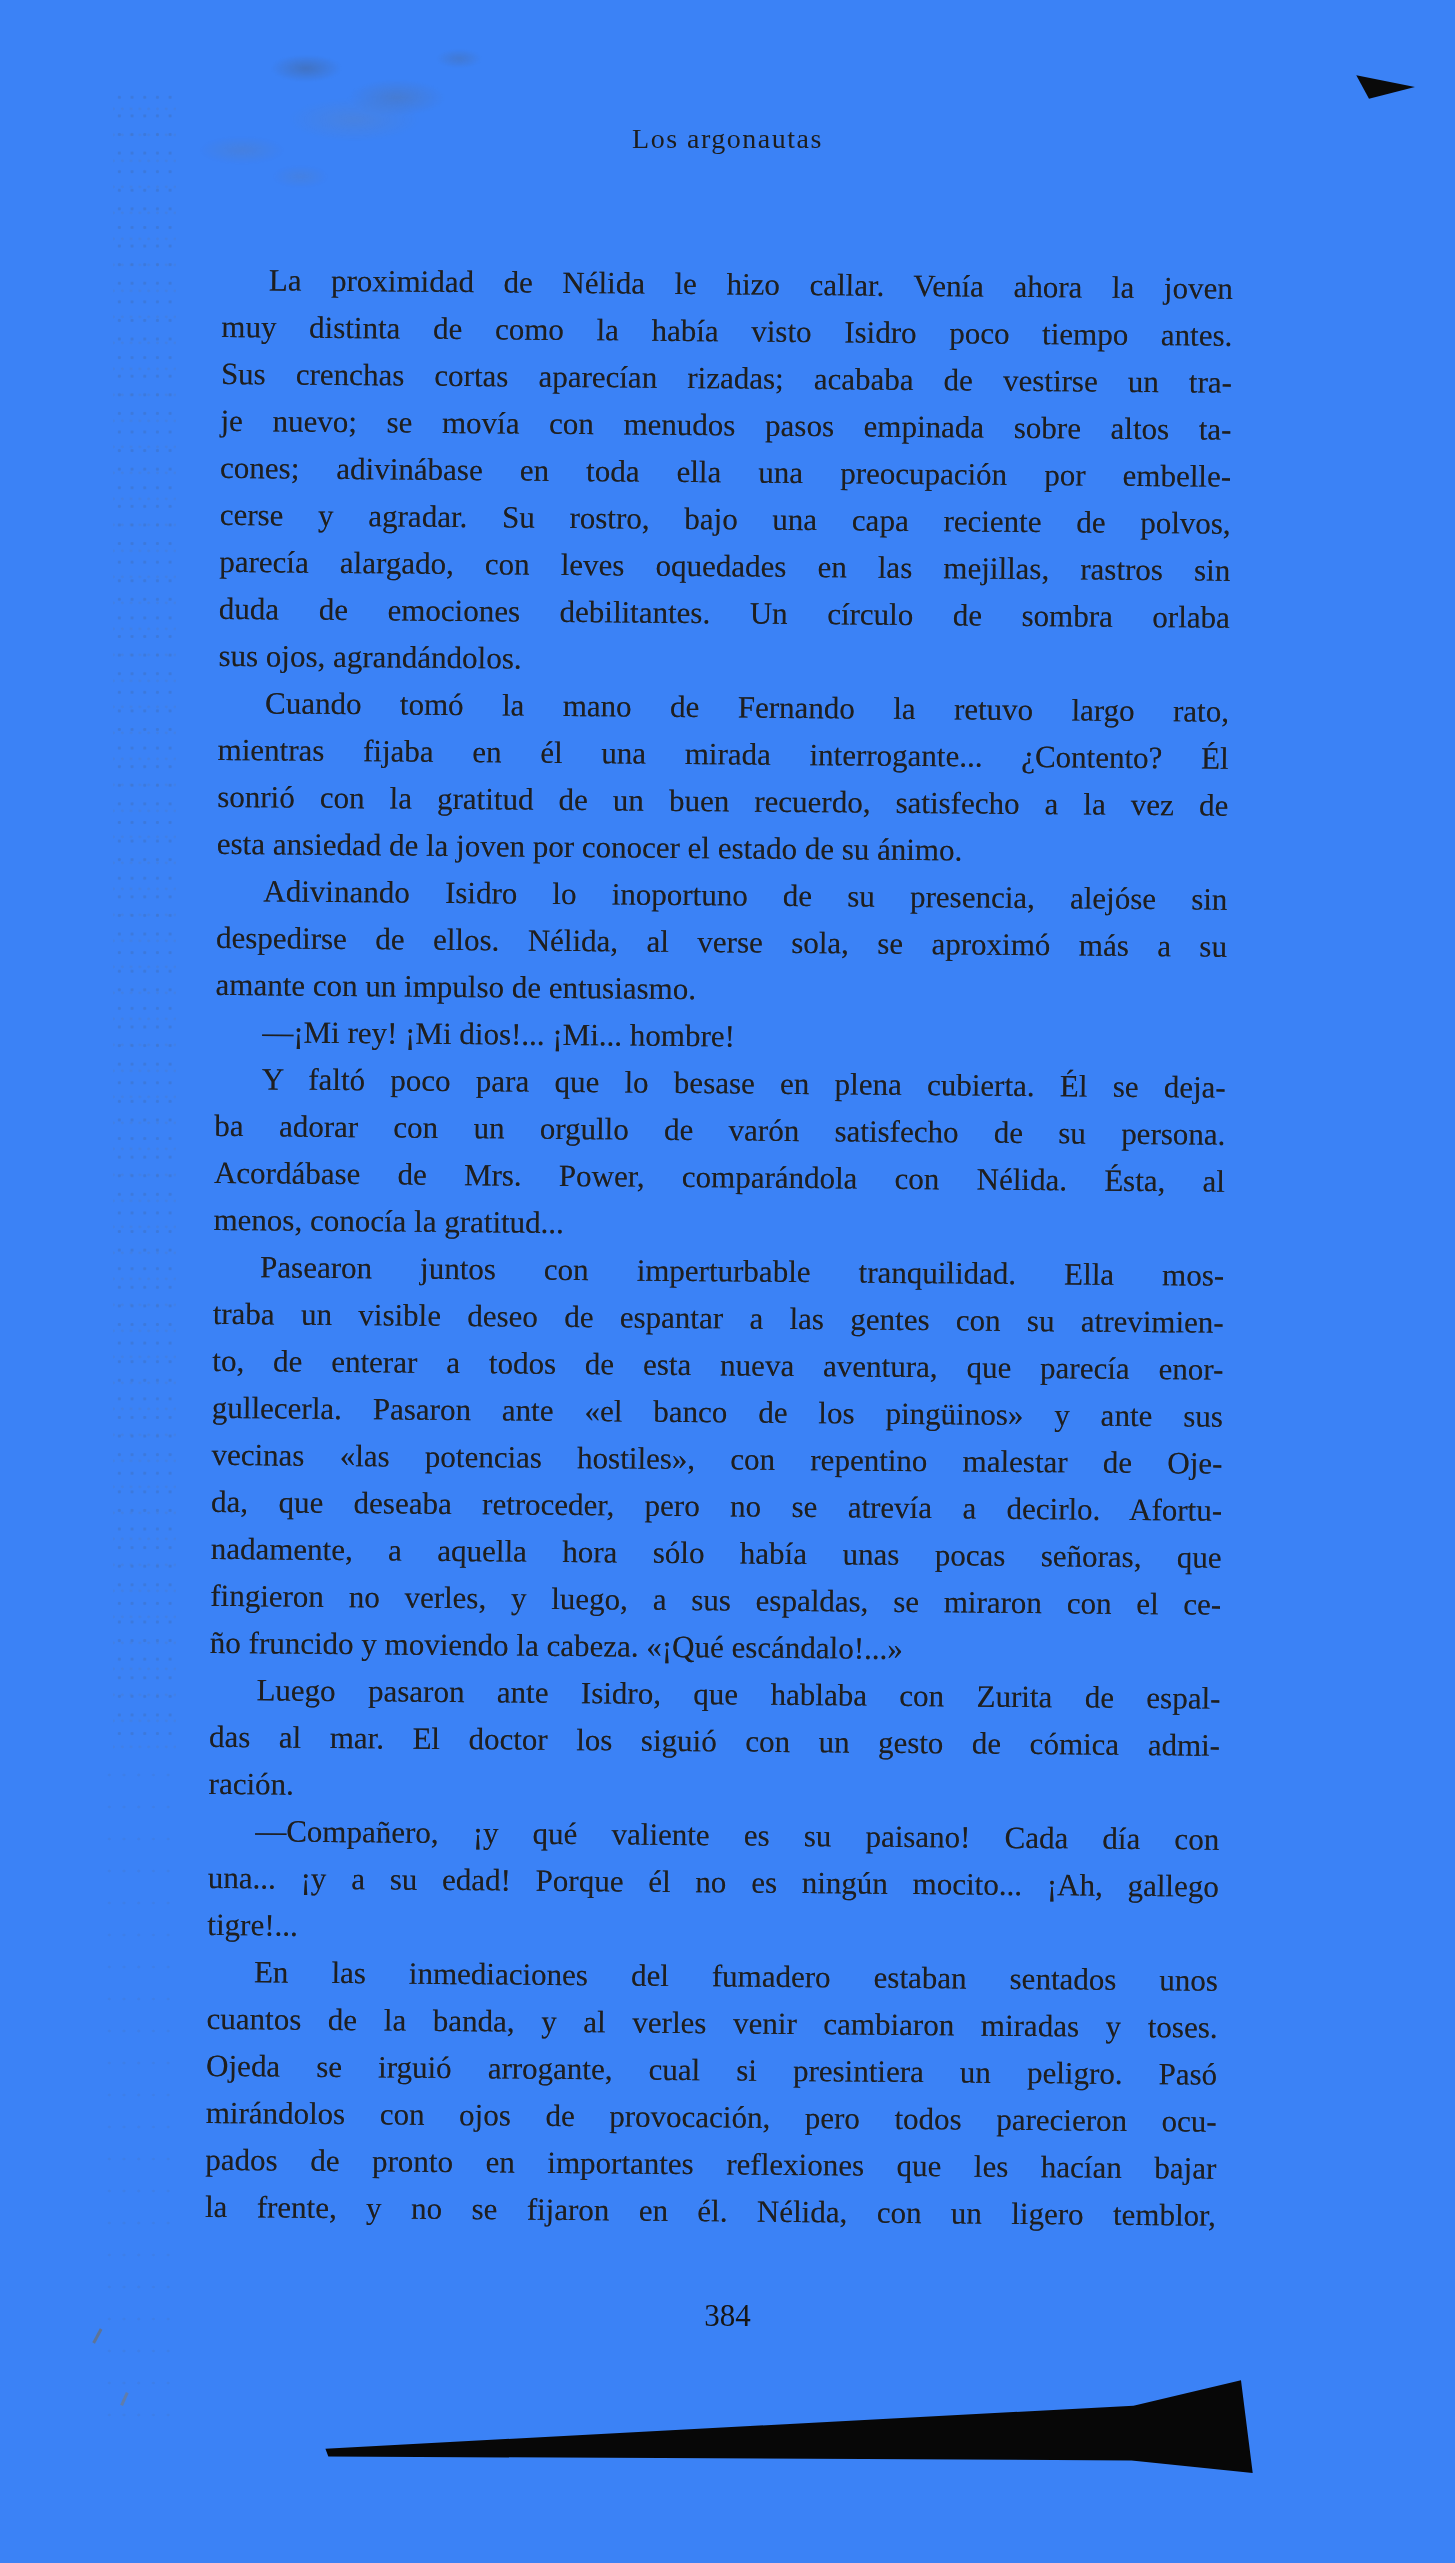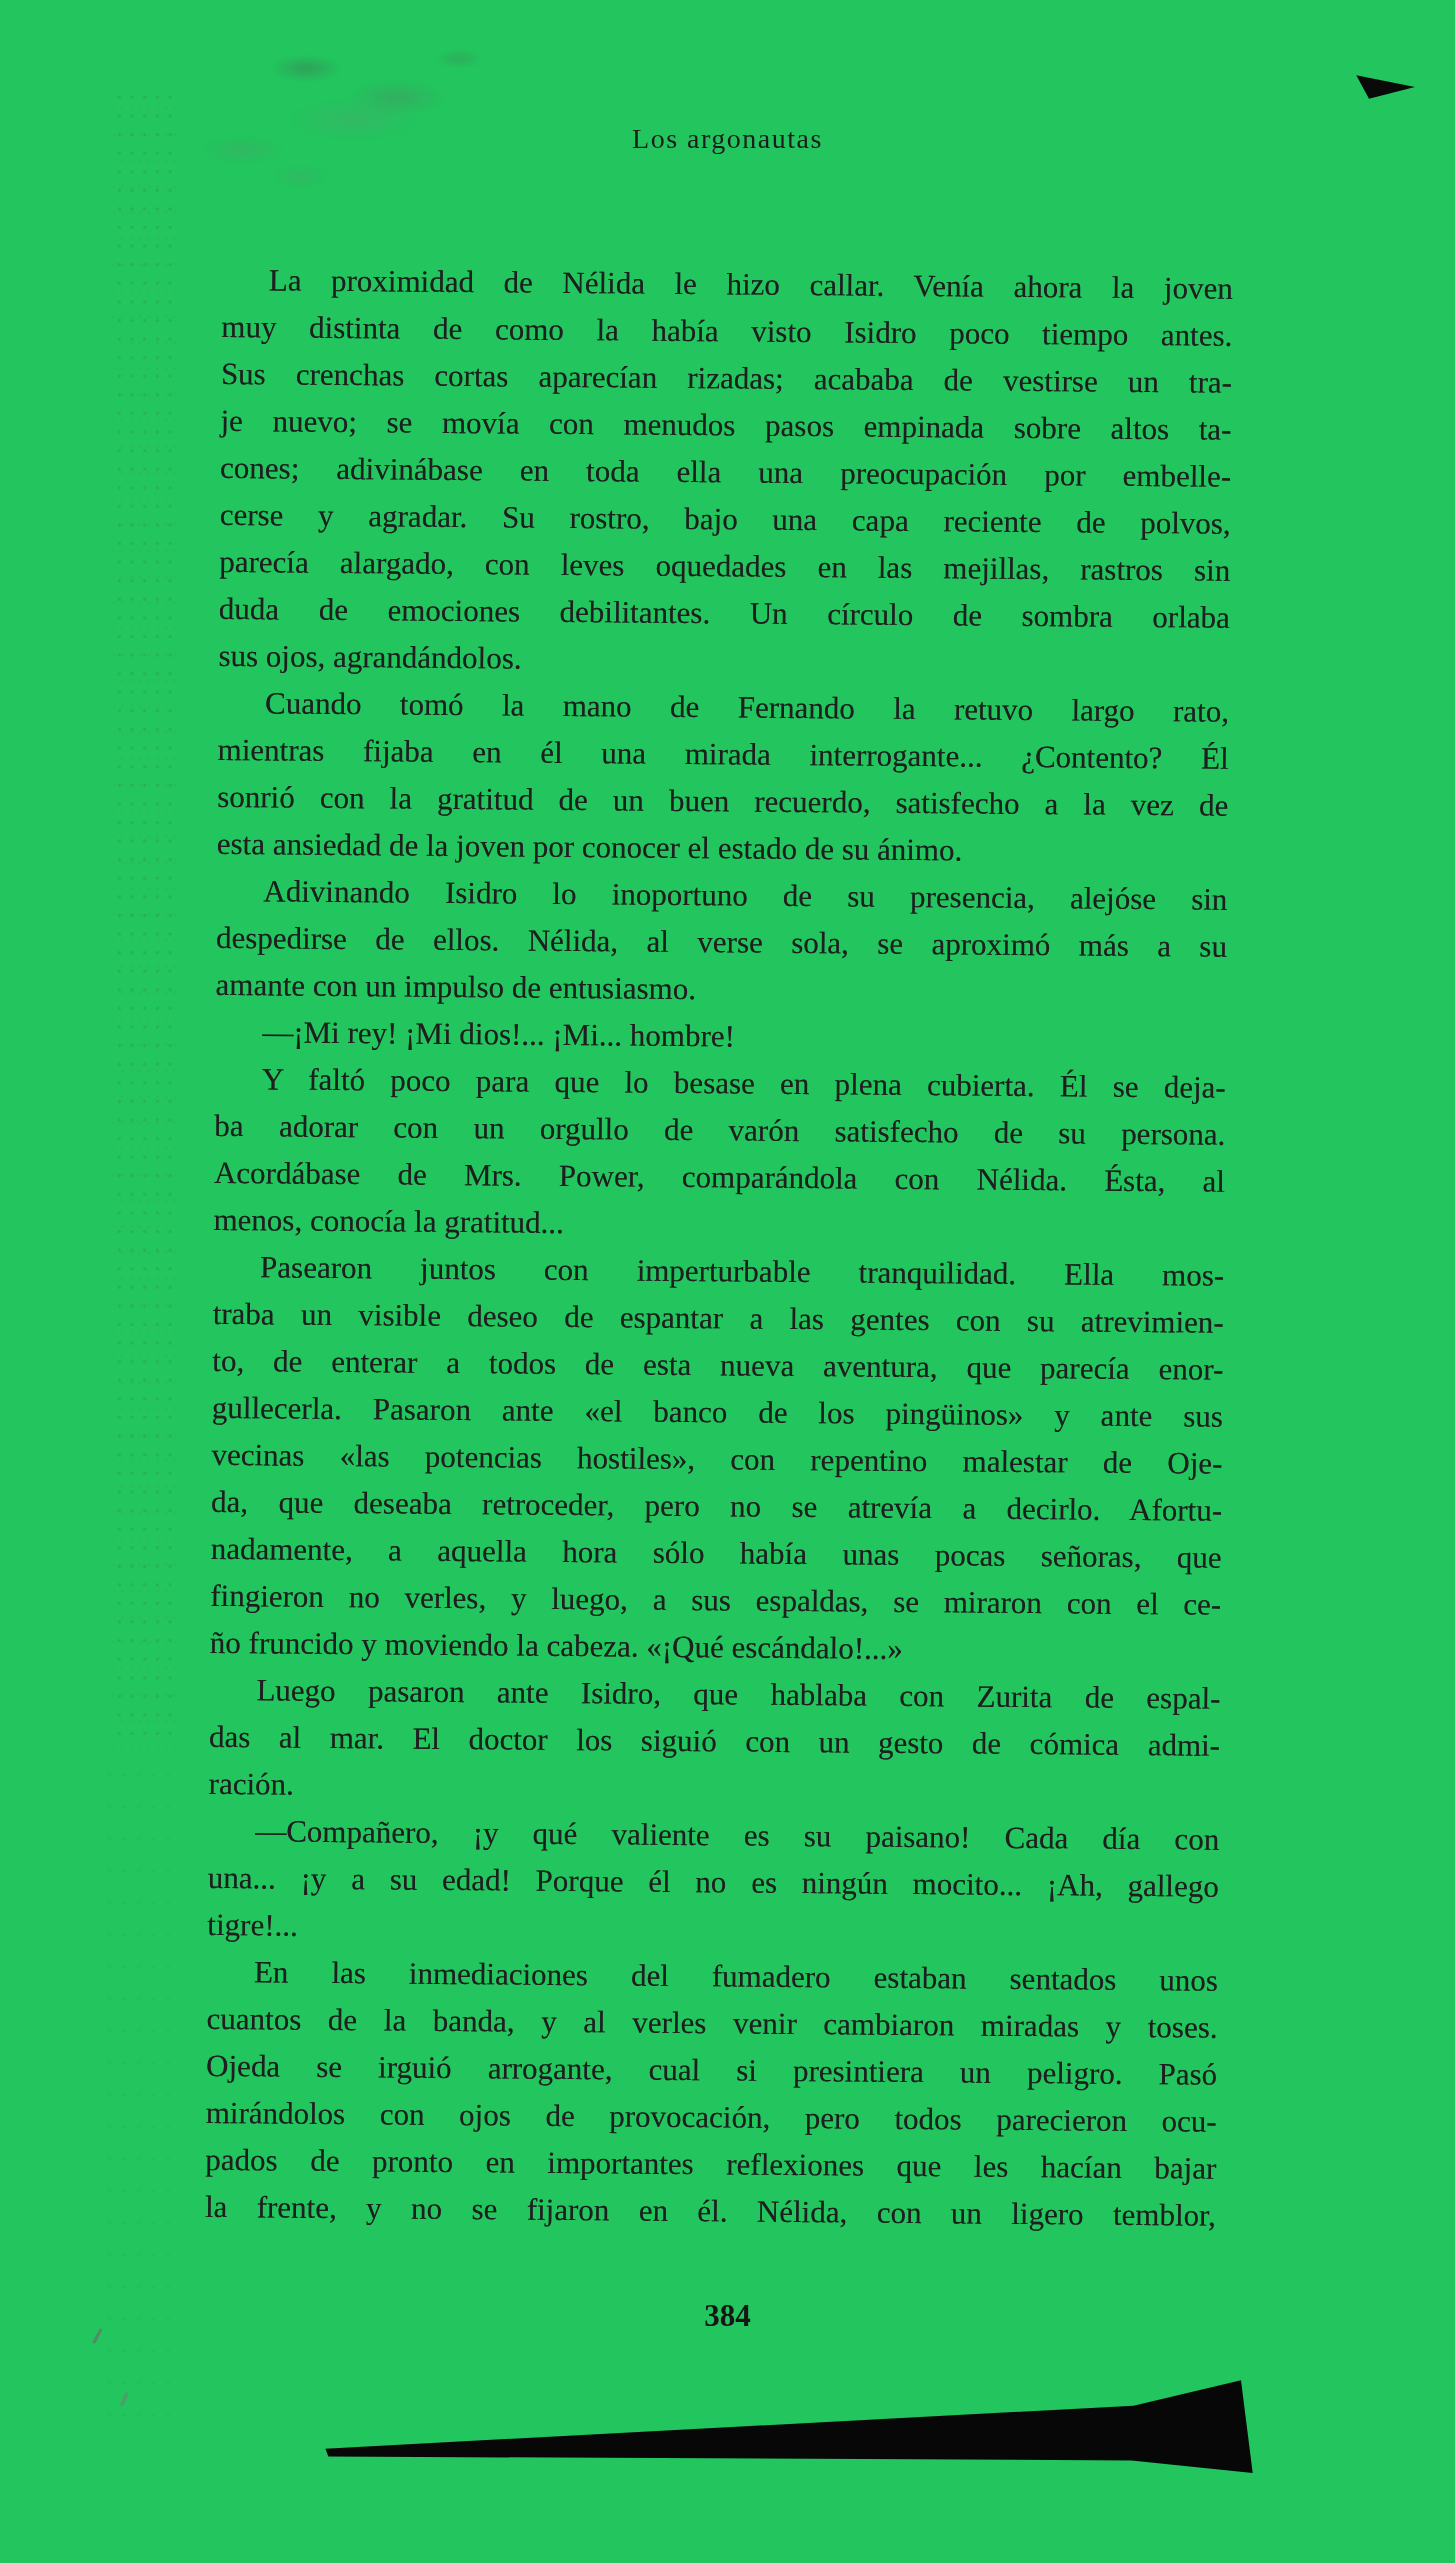--- a/index.html
+++ b/index.html
@@ -9,7 +9,7 @@
     font-family:"Liberation Serif", serif;
   }
   .page{
-    position:absolute;inset:0;background:#22c55e;
+    position:absolute;inset:0;background:#3b82f6;
   }
   
   .running-header{

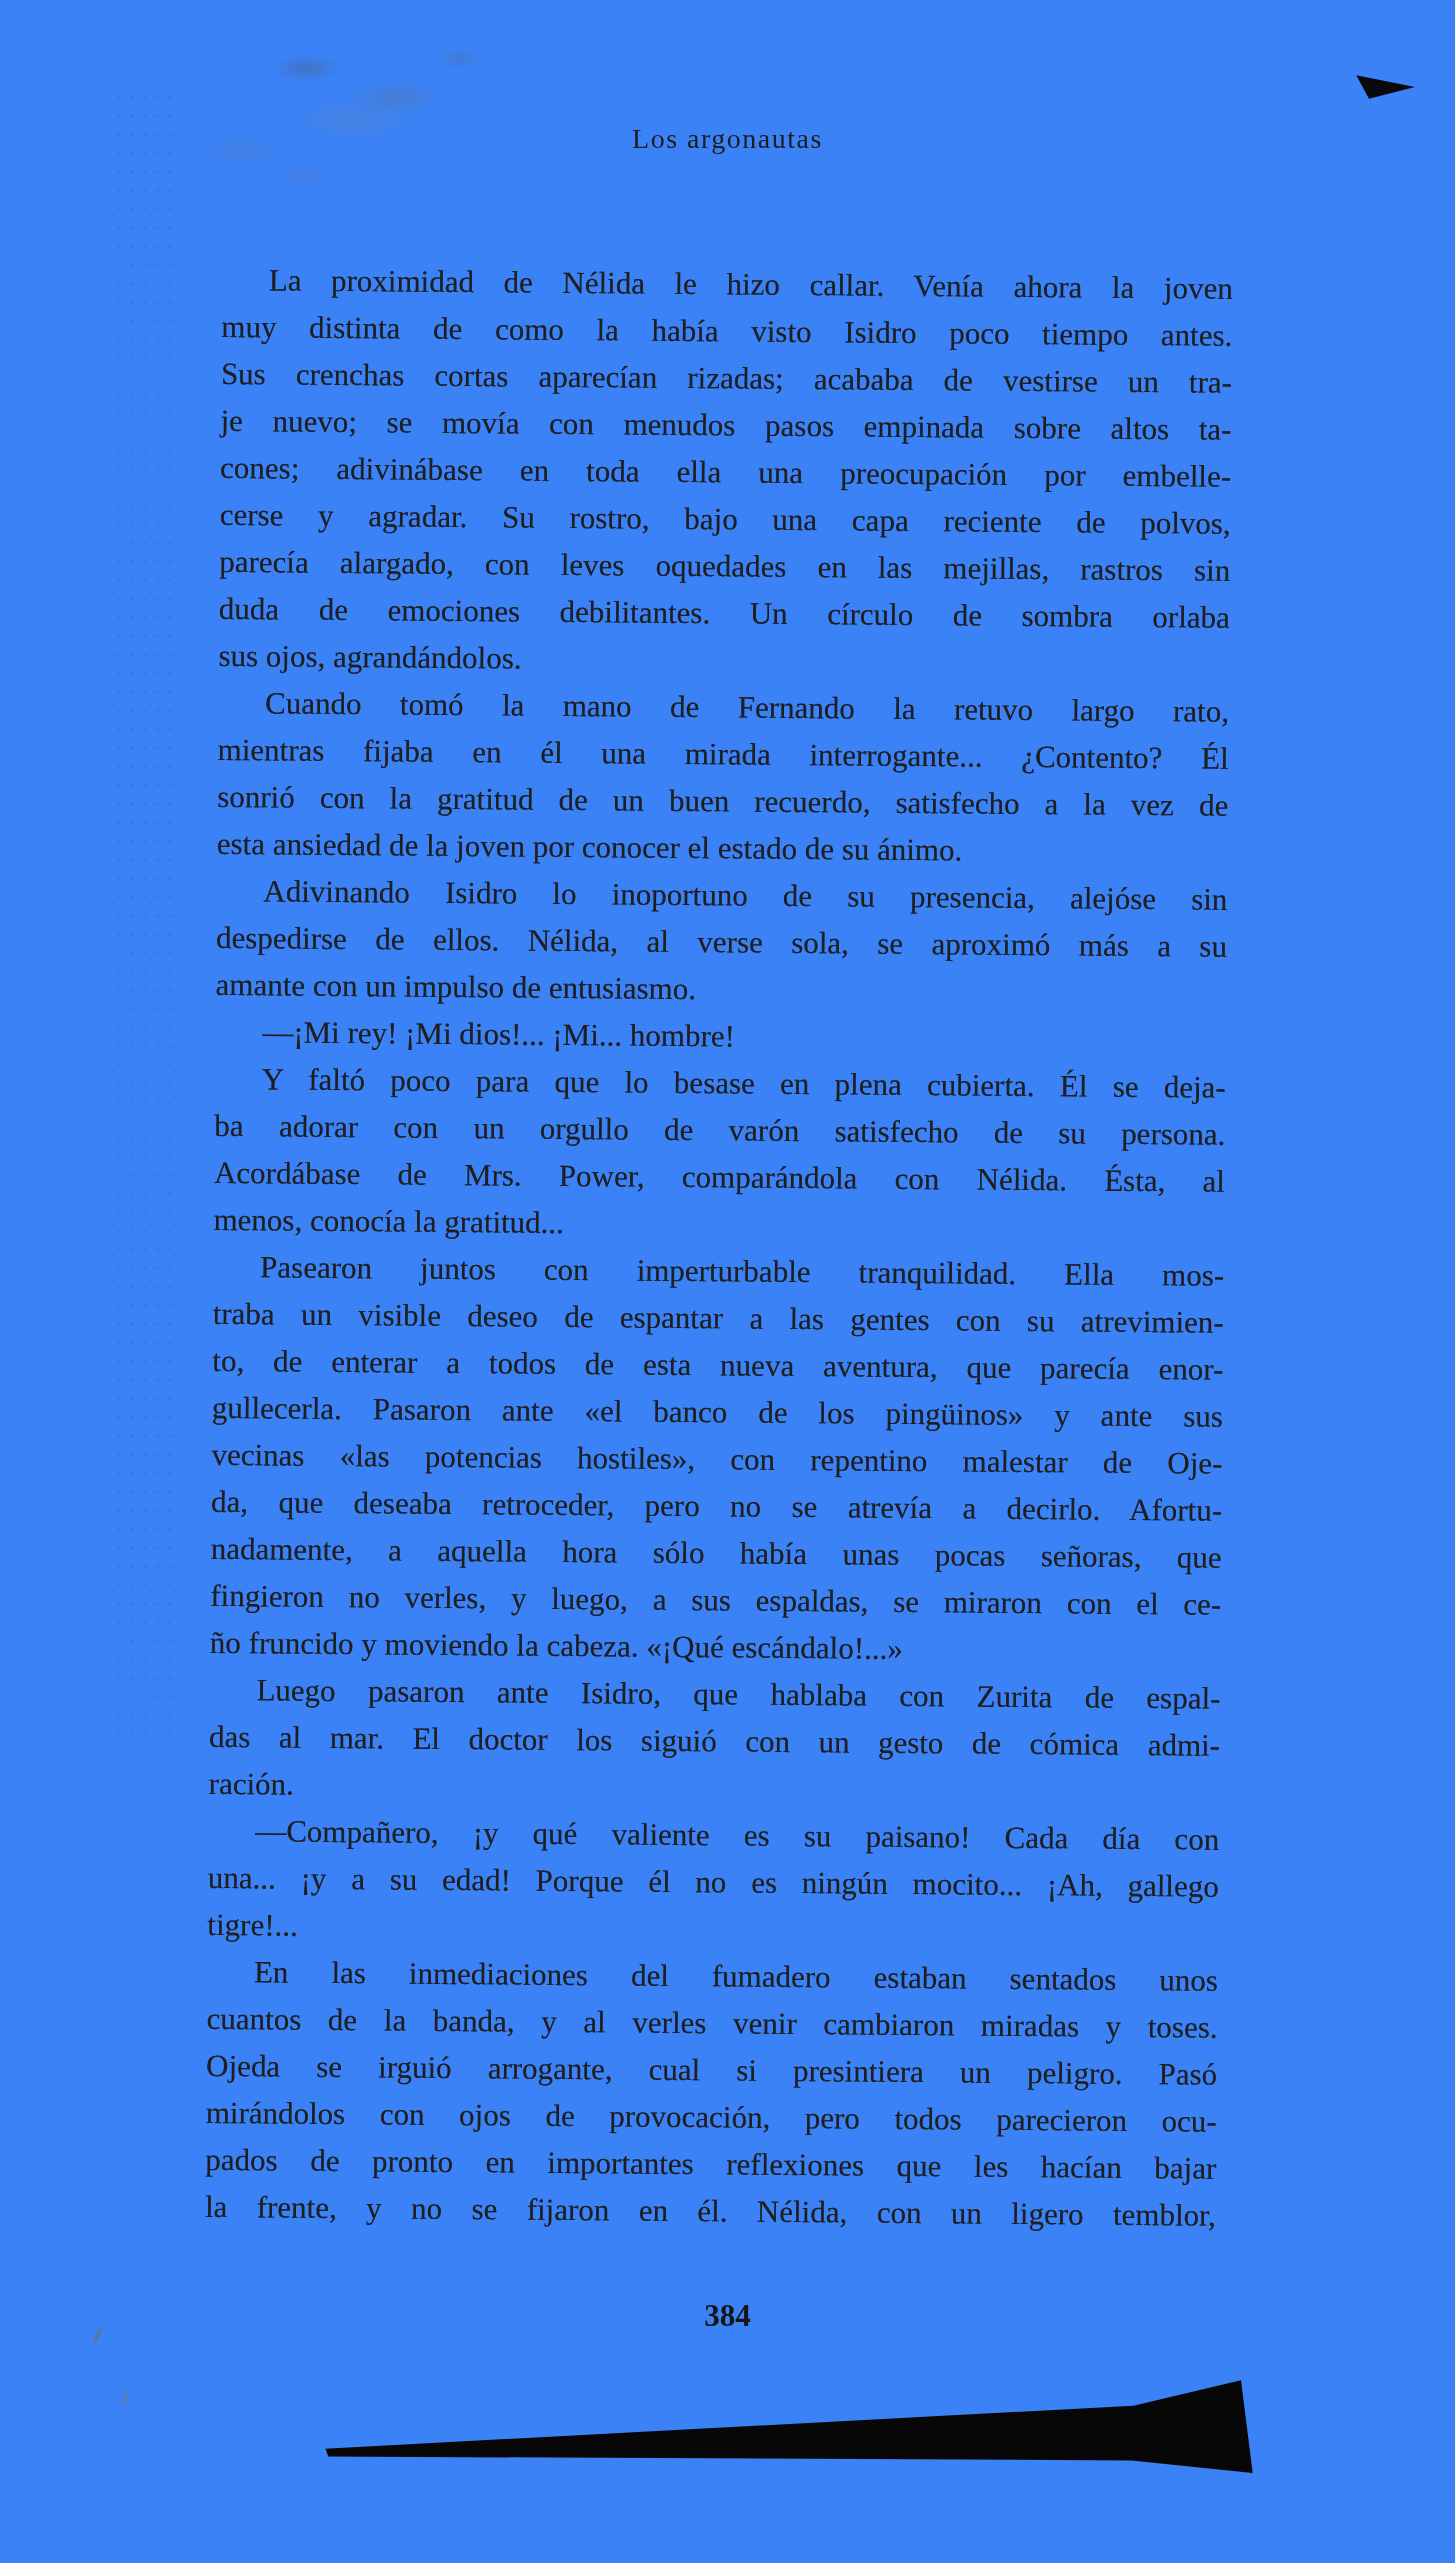--- a/index.html
+++ b/index.html
@@ -32,7 +32,7 @@
   
   .page-number{
     position:absolute;top:2298px;left:222px;width:1011px;
-    text-align:center;font-size:31px;font-weight:700;color:#161616;
+    text-align:center;font-size:31px;font-weight:400;color:#161616;
   }
   
   .noise-left{

